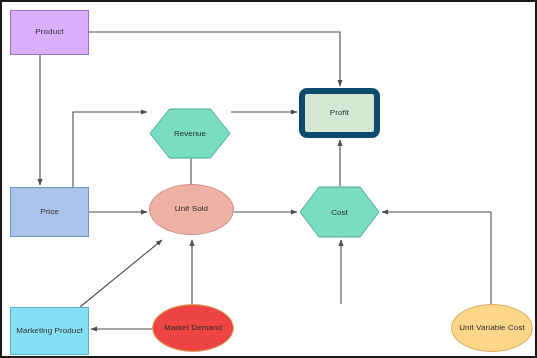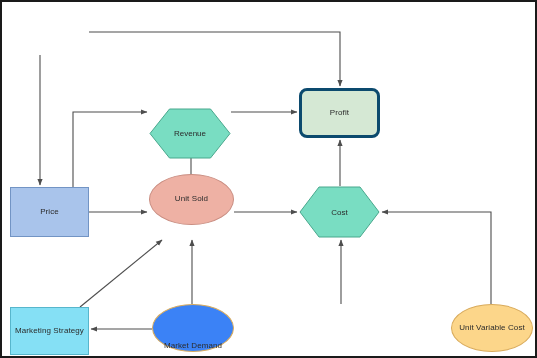--- a/index.html
+++ b/index.html
@@ -101,6 +101,9 @@
       </g>
   </svg>
 
+  <div class="node shape-rect" style="left:8px; top:8px; width:79px; height:45px; background:#d9aefb; border-color:#9a74c4;">
+    <span class="node-label">Product</span>
+  </div>
 
   <div class="hex-wrap" style="left:147px; top:85px; width:82px; height:51px;margin-top:21px;">
     <svg class="hex-svg" width="82" height="51" viewBox="0 0 82 51" xmlns="http://www.w3.org/2000/svg">

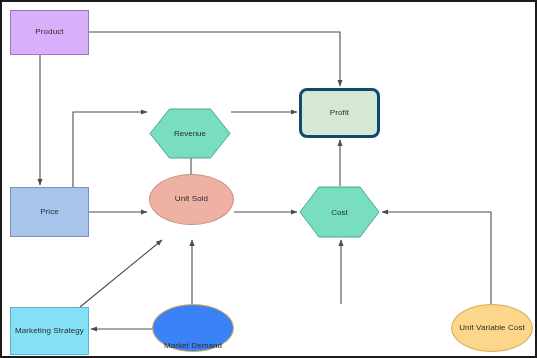--- a/index.html
+++ b/index.html
@@ -112,7 +112,7 @@
     <span class="hex-label">Revenue</span>
   </div>
 
-  <div class="node shape-round" style="left:297px; top:86px; width:81px; height:50px; background:#d5e8d4; border:3px solid #0c4a6e;">
+  <div class="node shape-round" style="left:297px; top:86px; width:81px; height:50px; background:#d5e8d4; border:6px solid #0c4a6e;">
     <span class="node-label">Profit</span>
   </div>
 

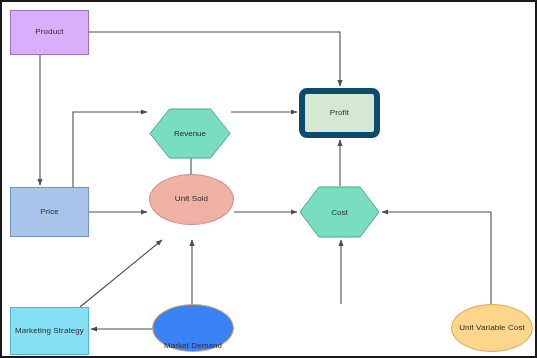--- a/index.html
+++ b/index.html
@@ -120,7 +120,7 @@
     <span class="node-label">Price</span>
   </div>
 
-  <div class="node shape-ellipse" style="left:147px; top:172px; width:85px; height:51px; background:#eeb1a4; border:1px solid #c98d81;">
+  <div class="node shape-ellipse" style="left:147px; top:182px; width:85px; height:51px; background:#eeb1a4; border:1px solid #c98d81;">
     <span class="node-label">Unit Sold</span>
   </div>
 

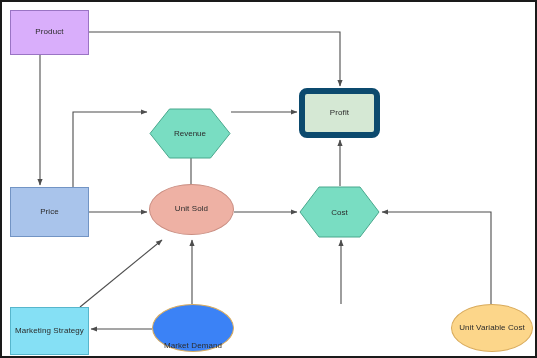--- a/index.html
+++ b/index.html
@@ -132,7 +132,7 @@
   </div>
 
   <div class="node shape-rect" style="left:8px; top:305px; width:79px; height:48px; background:#85e0f5; border-color:#57b6cc;">
-    <span class="node-label">Marketing Strategy</span>
+    <span class="node-label">Marketing Product</span>
   </div>
 
   <div class="node shape-ellipse" style="left:150px; top:302px; width:82px; height:48px; background:#3b82f6; border:1px solid #d9ab5c;align-items:flex-end;">

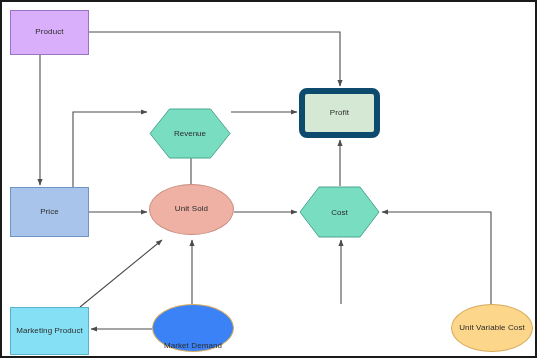--- a/index.html
+++ b/index.html
@@ -135,7 +135,7 @@
     <span class="node-label">Marketing Product</span>
   </div>
 
-  <div class="node shape-ellipse" style="left:150px; top:302px; width:82px; height:48px; background:#3b82f6; border:1px solid #d9ab5c;align-items:flex-end;">
+  <div class="node shape-ellipse" style="left:150px; top:302px; width:82px; height:48px; background:#ef4444; border:1px solid #d9ab5c;">
     <span class="node-label">Market Demand</span>
   </div>
 

